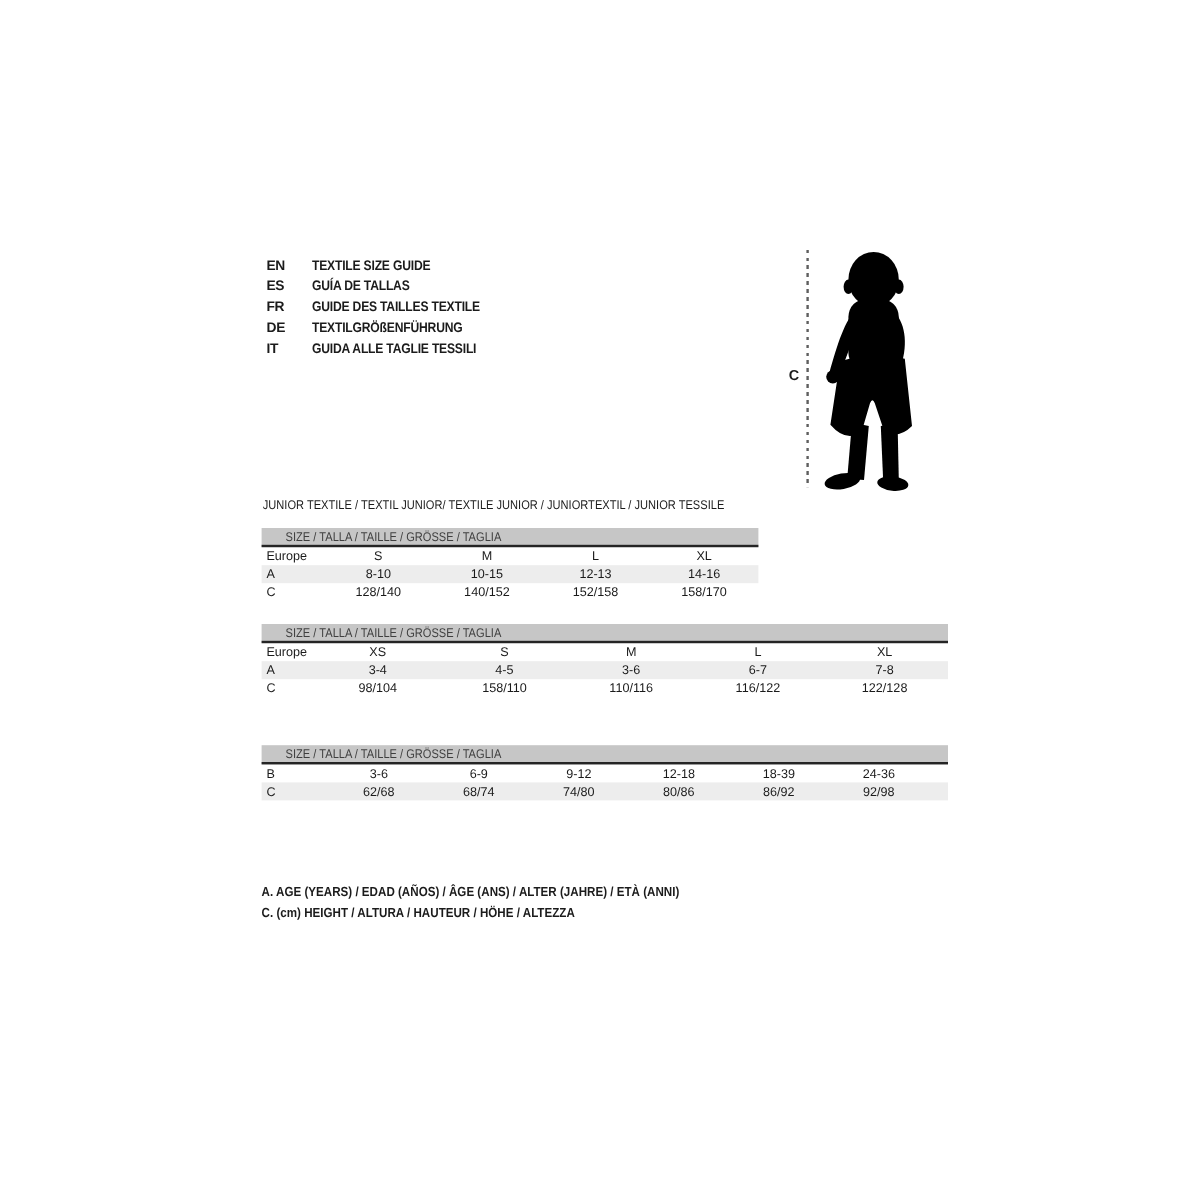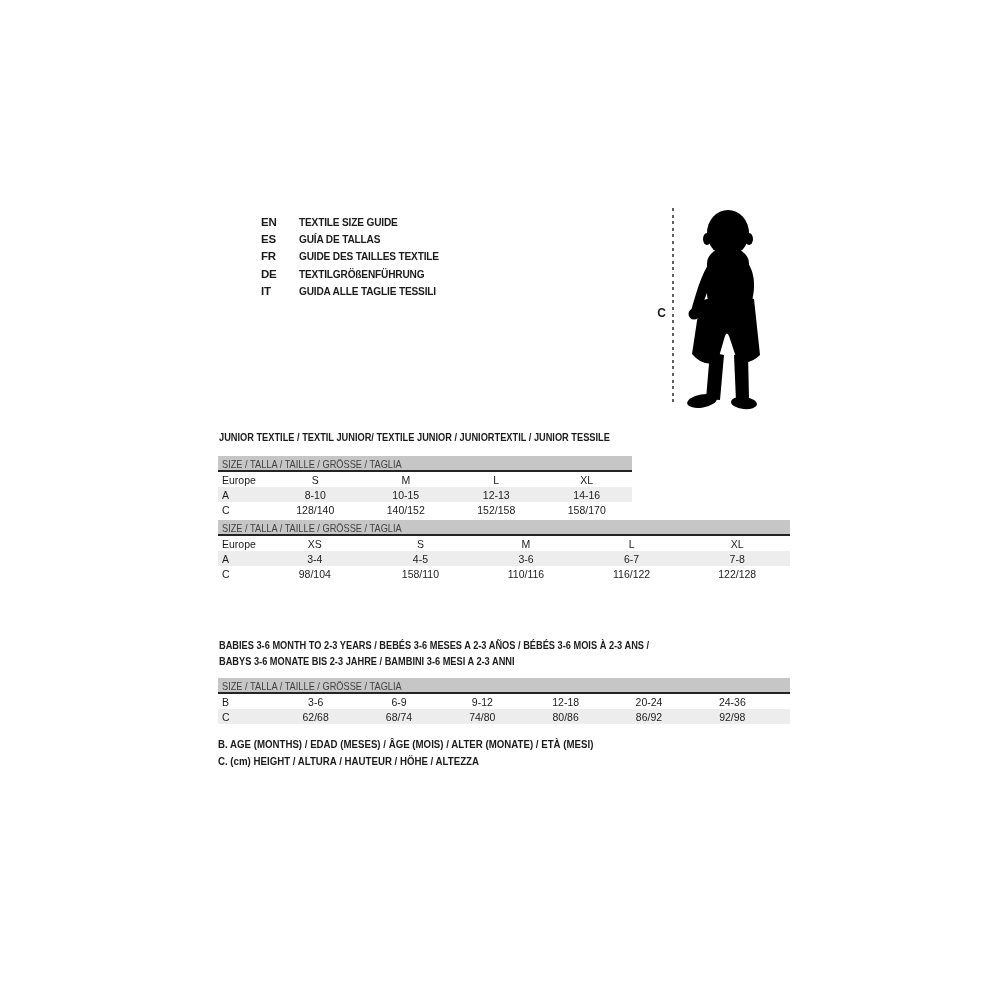--- a/index.html
+++ b/index.html
@@ -14,7 +14,7 @@
   
   .lang-block{left:222px;top:213px;}
   .lang-row{display:grid;grid-template-columns:38px auto;height:17.3px;align-items:center;
-            font-weight:bold;font-size:11.5px;letter-spacing:-0.2px;margin-left:39px;}
+            font-weight:bold;font-size:11.5px;letter-spacing:-0.2px;}
 
   
   .dash-line{left:672px;top:208px;width:2px;height:198px;

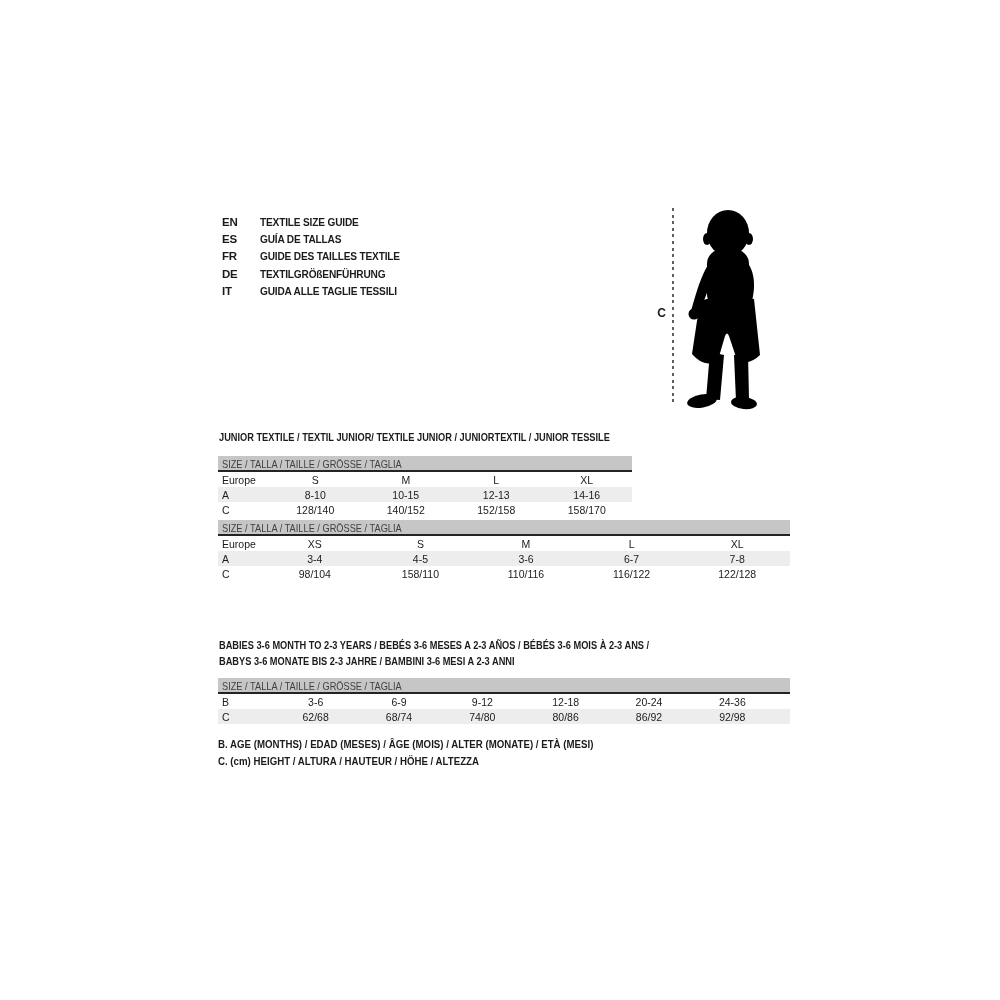--- a/index.html
+++ b/index.html
@@ -27,7 +27,7 @@
   .t1{top:415px;width:414px;}
   .t2{top:520px;width:572px;}
   .t3{top:621px;width:572px;}
-  .t-title{margin:16px 0 12px 1px;font-size:10.5px;font-weight:bold;line-height:13px;white-space:nowrap;}
+  .t-title{margin:0 0 12px 1px;font-size:10.5px;font-weight:normal;line-height:13px;white-space:nowrap;}
   .t3 .t-title{margin-bottom:9px;line-height:16px;}
   .size-bar{height:16px;line-height:16px;background:#c6c6c6;color:#3f3f3f;
             padding-left:4px;font-size:10.5px;border-bottom:2px solid #242424;box-sizing:border-box;}

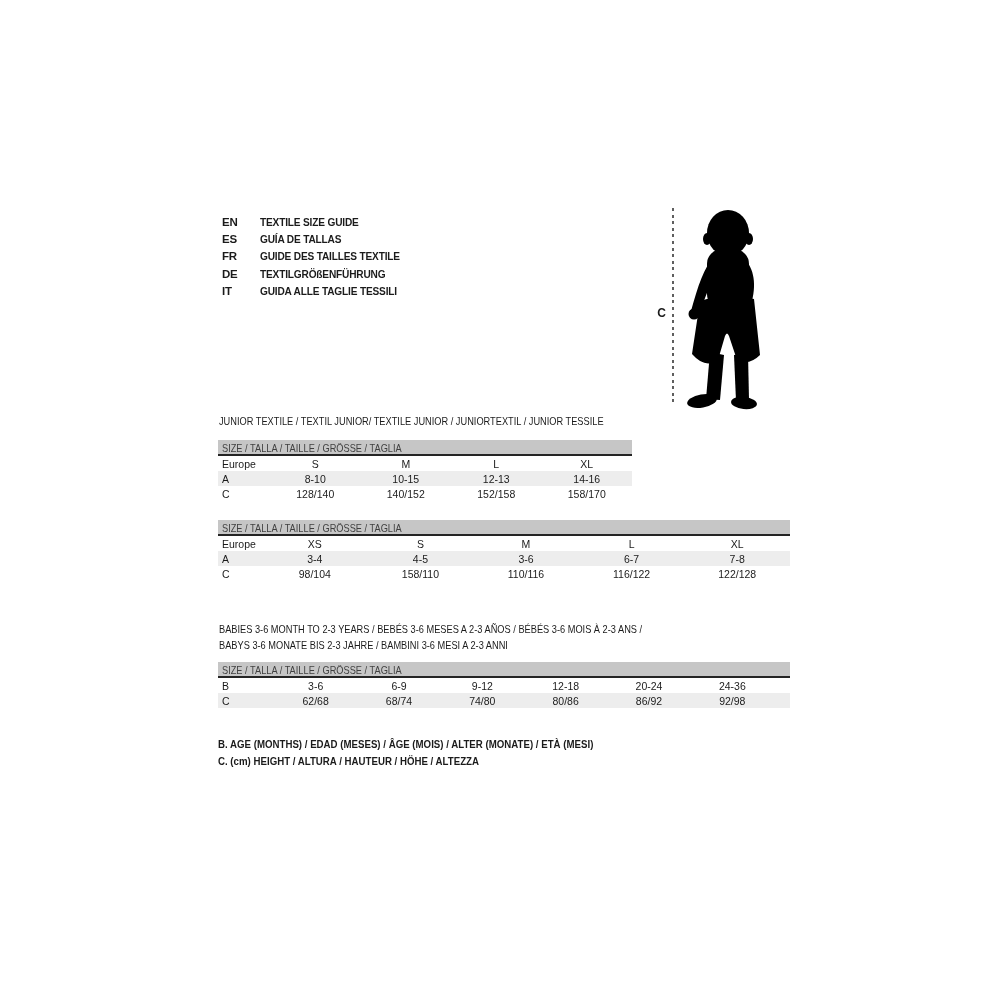--- a/index.html
+++ b/index.html
@@ -30,7 +30,7 @@
   .t-title{margin:0 0 12px 1px;font-size:10.5px;font-weight:normal;line-height:13px;white-space:nowrap;}
   .t3 .t-title{margin-bottom:9px;line-height:16px;}
   .size-bar{height:16px;line-height:16px;background:#c6c6c6;color:#3f3f3f;
-            padding-left:4px;font-size:10.5px;border-bottom:2px solid #242424;box-sizing:border-box;}
+            padding-left:20px;font-size:10.5px;border-bottom:2px solid #242424;box-sizing:border-box;}
   .t-row{display:grid;height:15px;align-items:center;font-size:10.5px;}
   .t1 .t-row{grid-template-columns:52px repeat(4,1fr);}
   .t2 .t-row{grid-template-columns:44px repeat(5,1fr);}

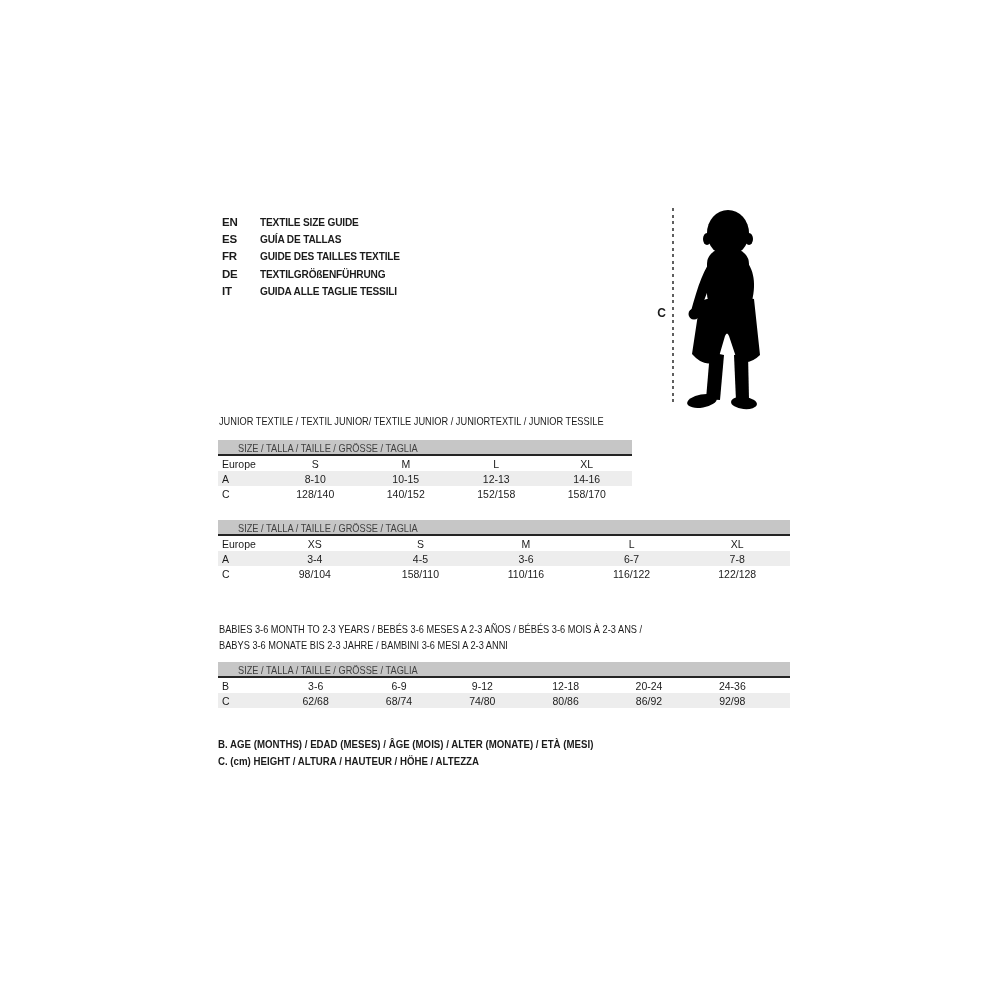--- a/index.html
+++ b/index.html
@@ -152,10 +152,6 @@
 </section>
 
 <section class="abs table-block t3">
-  <h3 class="t-title">
-    <span class="condense">BABIES 3-6 MONTH TO 2-3 YEARS / BEBÉS 3-6 MESES A 2-3 AÑOS / BÉBÉS 3-6 MOIS À 2-3 ANS /</span><br>
-    <span class="condense">BABYS 3-6 MONATE BIS 2-3 JAHRE / BAMBINI 3-6 MESI A 2-3 ANNI</span>
-  </h3>
   <div class="size-bar"><span class="condense">SIZE / TALLA / TAILLE / GRÖSSE / TAGLIA</span></div>
   <div class="t-row">
     <div class="rlabel">B</div>

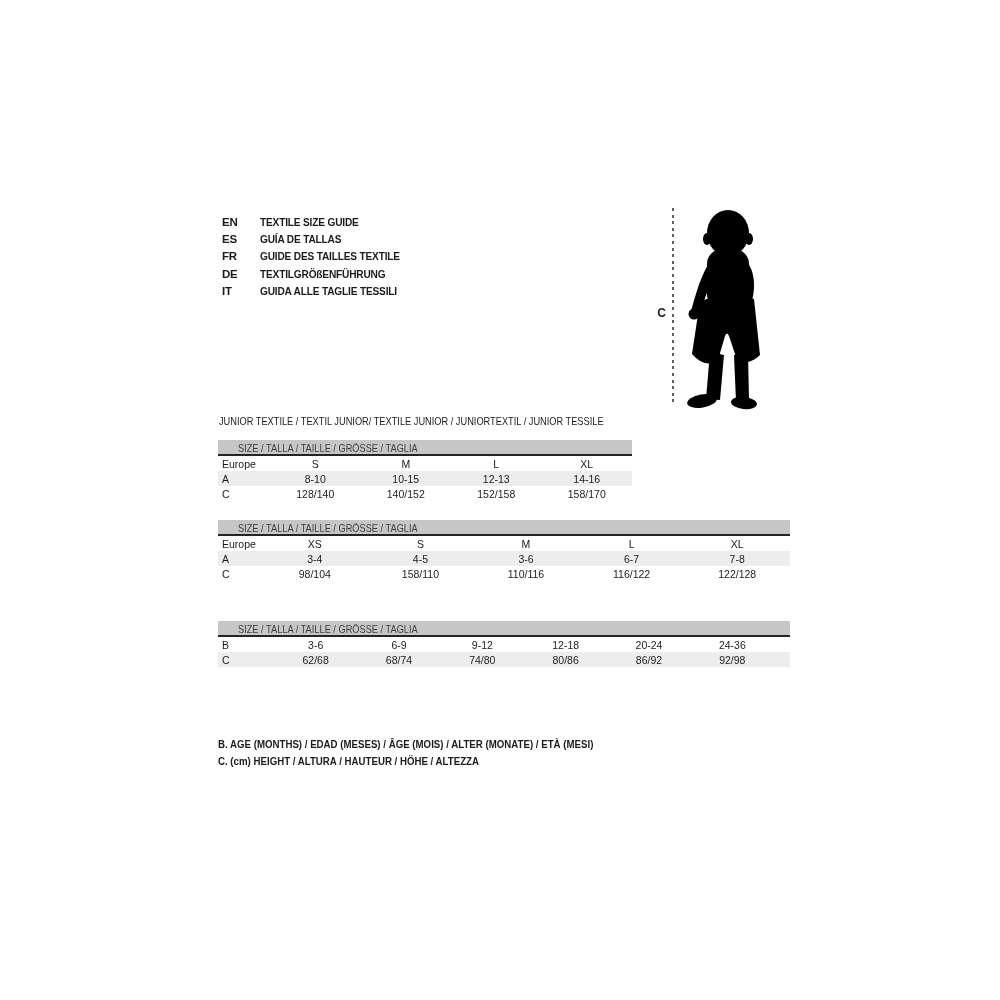--- a/index.html
+++ b/index.html
@@ -159,7 +159,7 @@
     <div class="cell">6-9</div>
     <div class="cell">9-12</div>
     <div class="cell">12-18</div>
-    <div class="cell">20-24</div>
+    <div class="cell">18-39</div>
     <div class="cell">24-36</div>
   </div>
   <div class="t-row shade">

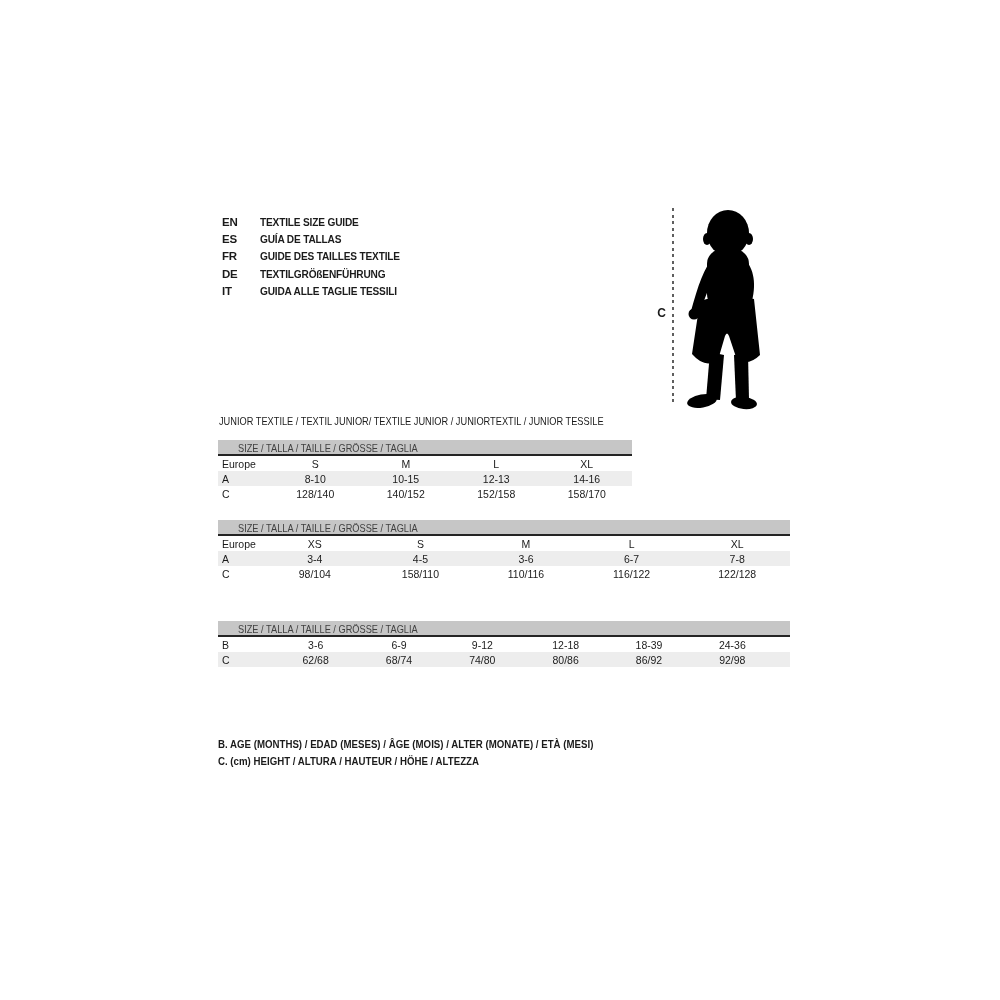--- a/index.html
+++ b/index.html
@@ -174,6 +174,7 @@
 </section>
 
 <div class="abs legend">
+  <div class="legend-line"><span class="condense">A. AGE (YEARS) / EDAD (AÑOS) / ÂGE (ANS) / ALTER (JAHRE) / ETÀ (ANNI)</span></div>
   <div class="legend-line"><span class="condense">B. AGE (MONTHS) / EDAD (MESES) / ÂGE (MOIS) / ALTER (MONATE) / ETÀ (MESI)</span></div>
   <div class="legend-line"><span class="condense">C. (cm) HEIGHT / ALTURA / HAUTEUR / HÖHE / ALTEZZA</span></div>
 </div>

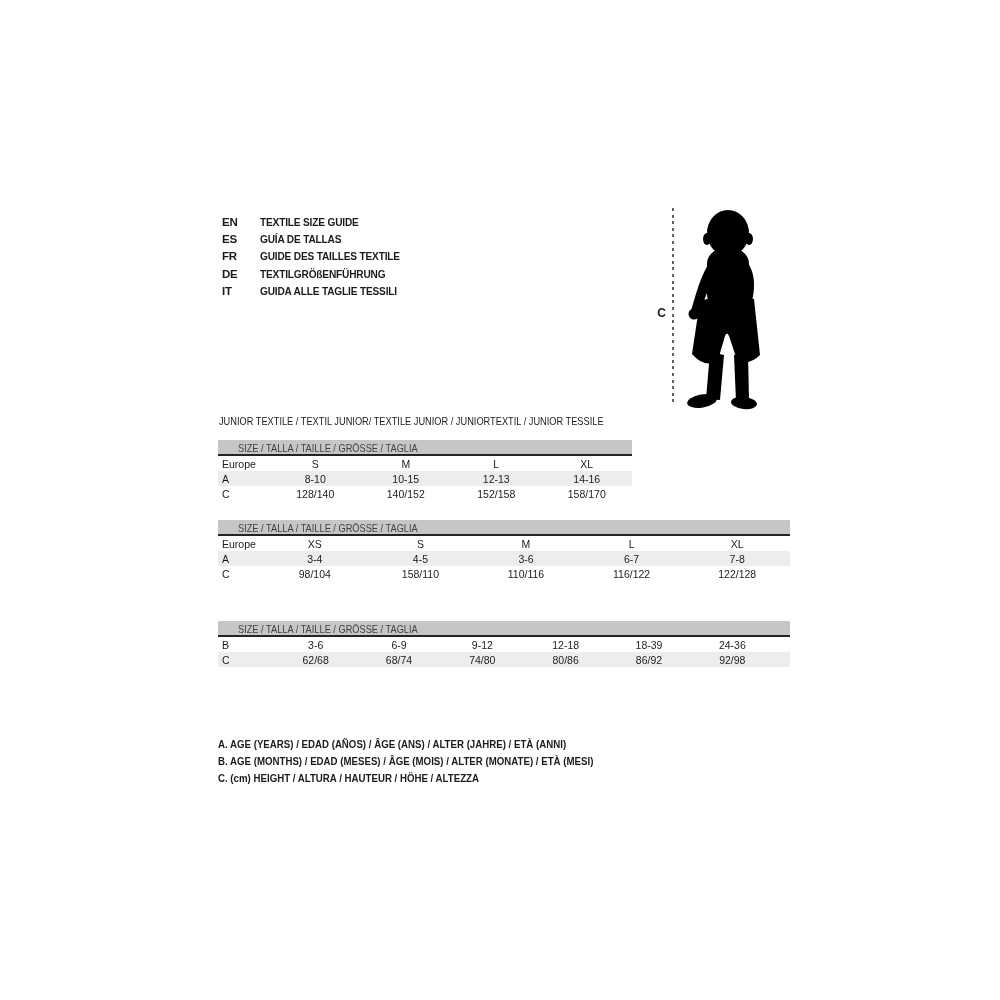--- a/index.html
+++ b/index.html
@@ -175,7 +175,6 @@
 
 <div class="abs legend">
   <div class="legend-line"><span class="condense">A. AGE (YEARS) / EDAD (AÑOS) / ÂGE (ANS) / ALTER (JAHRE) / ETÀ (ANNI)</span></div>
-  <div class="legend-line"><span class="condense">B. AGE (MONTHS) / EDAD (MESES) / ÂGE (MOIS) / ALTER (MONATE) / ETÀ (MESI)</span></div>
   <div class="legend-line"><span class="condense">C. (cm) HEIGHT / ALTURA / HAUTEUR / HÖHE / ALTEZZA</span></div>
 </div>
 

